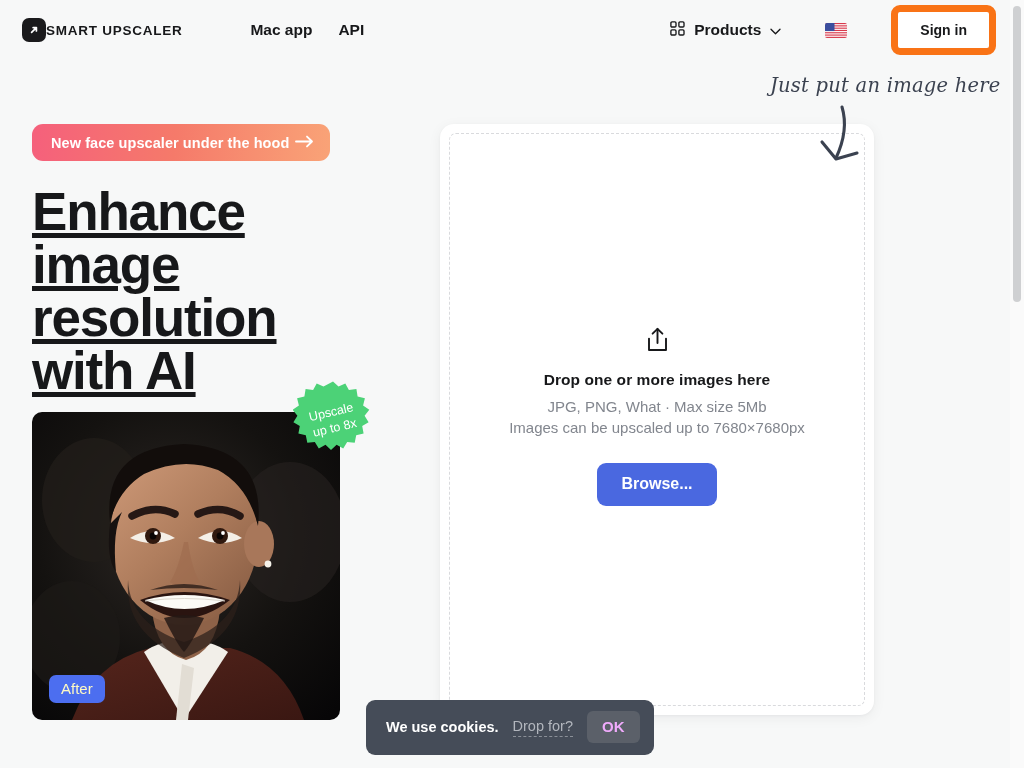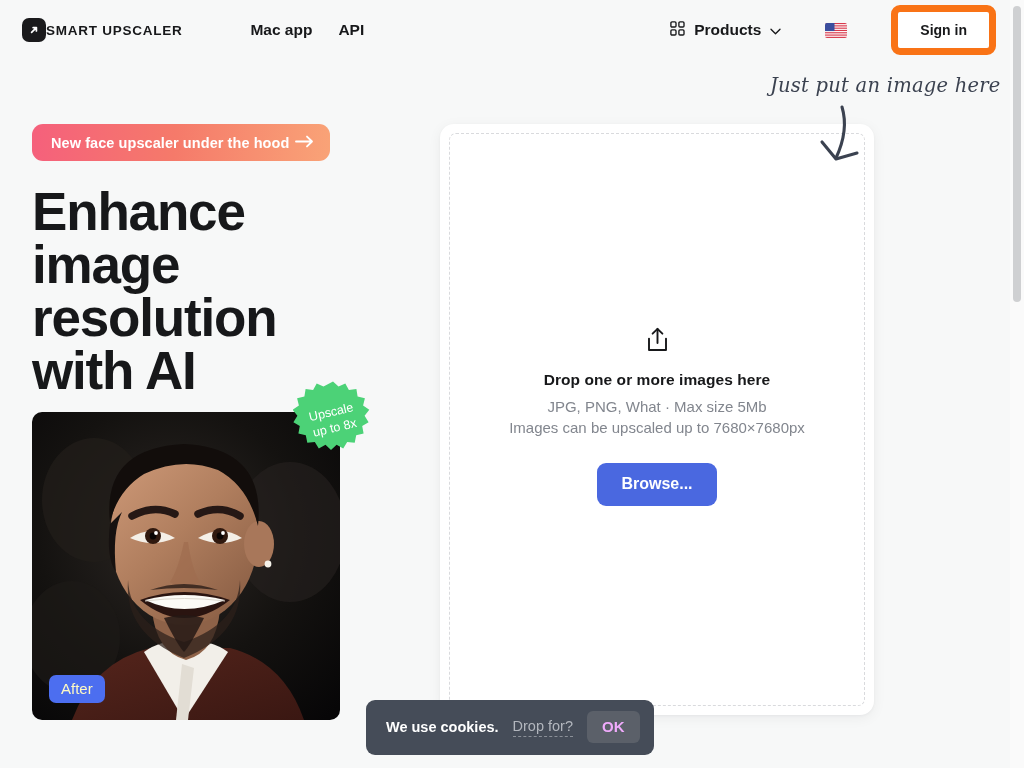--- a/index.html
+++ b/index.html
@@ -141,6 +141,7 @@
     letter-spacing: -0.022em;
     color: #17181a;
     width: 330px;
+    text-decoration: underline;
   }
   .subhead {
     margin-top: 27px;

